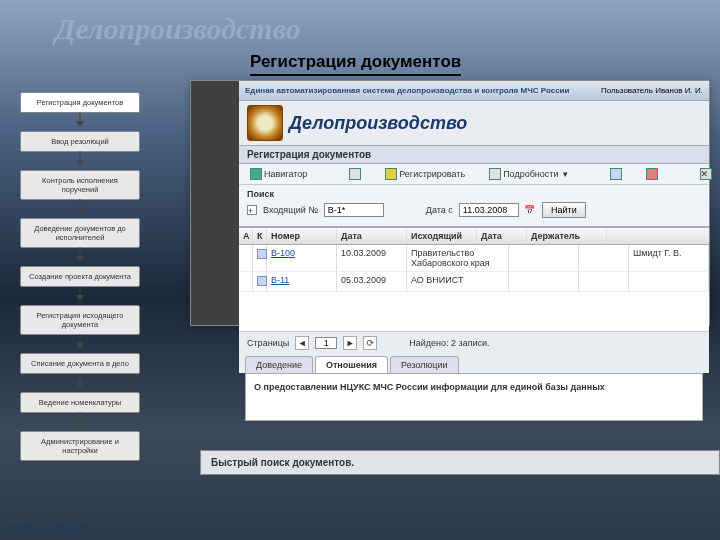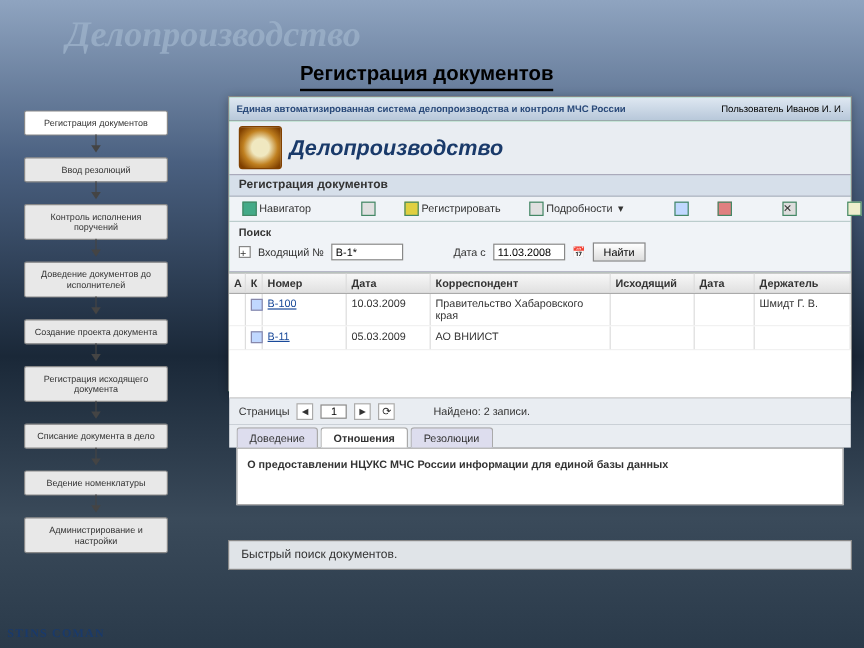--- a/index.html
+++ b/index.html
@@ -50,8 +50,9 @@
   .app {
     position: absolute; left: 190px; top: 80px;
     width: 520px; height: 246px;
-    background: #22c55e; border: 1px solid #888;
+    background: #404040; border: 1px solid #888;
     box-shadow: 0 2px 8px rgba(0,0,0,.3);
+    padding-left: 48px;
   }
   .app-titlebar {
     height: 20px; background: linear-gradient(#dfe8f2,#b8c8da);

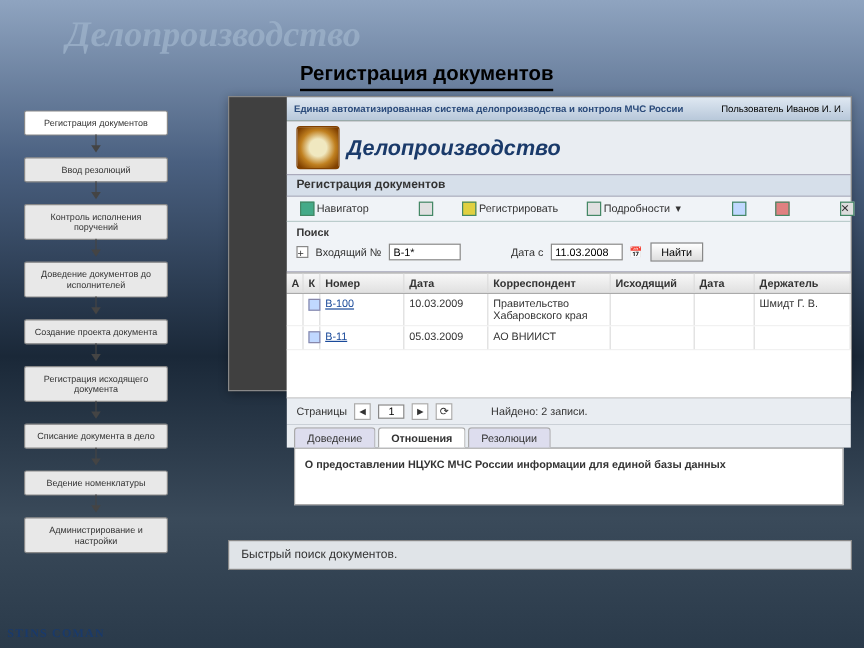--- a/index.html
+++ b/index.html
@@ -219,7 +219,6 @@
       <div class="col-k">К</div>
       <div class="col-num">Номер</div>
       <div class="col-date">Дата</div>
-      <div class="col-corr">Корреспондент</div>
       <div class="col-out">Исходящий</div>
       <div class="col-d2">Дата</div>
       <div class="col-hold">Держатель</div>

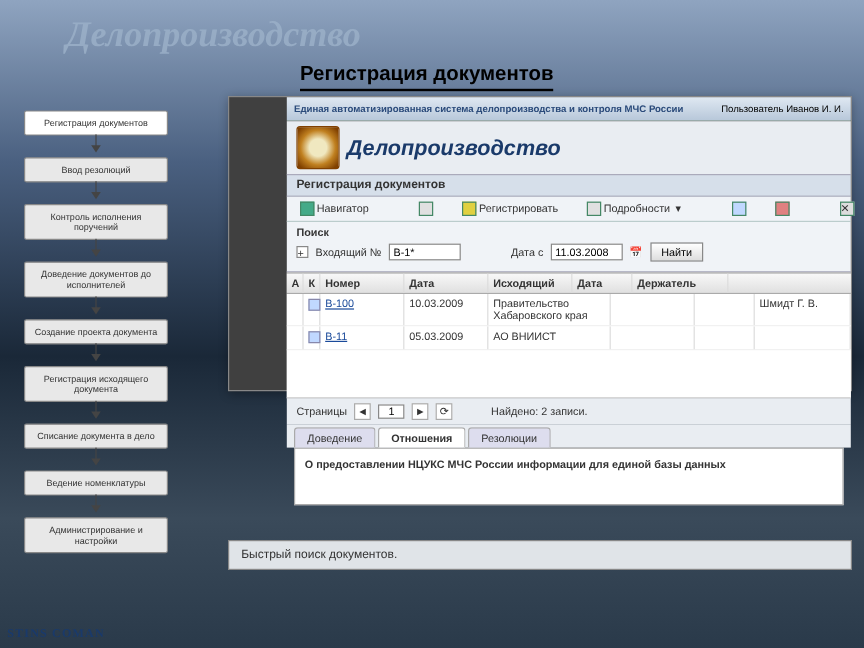--- a/index.html
+++ b/index.html
@@ -124,9 +124,9 @@
   .desc-box { margin:0 6px 6px 6px; border:1px solid #aaa; background:#fff; padding:8px; font-size:9px; height:48px;}
 
   .caption {
-    position:absolute; left:190px; top:450px; width:520px;
+    position:absolute; left:200px; top:450px; width:520px;
     background:#e0e4e8; border:1px solid #888;
-    padding:6px 10px; font-size:10px; font-weight:normal;
+    padding:6px 10px; font-size:10px; font-weight:bold;
   }
   .brand {
     position:absolute; left:6px; bottom:6px;

